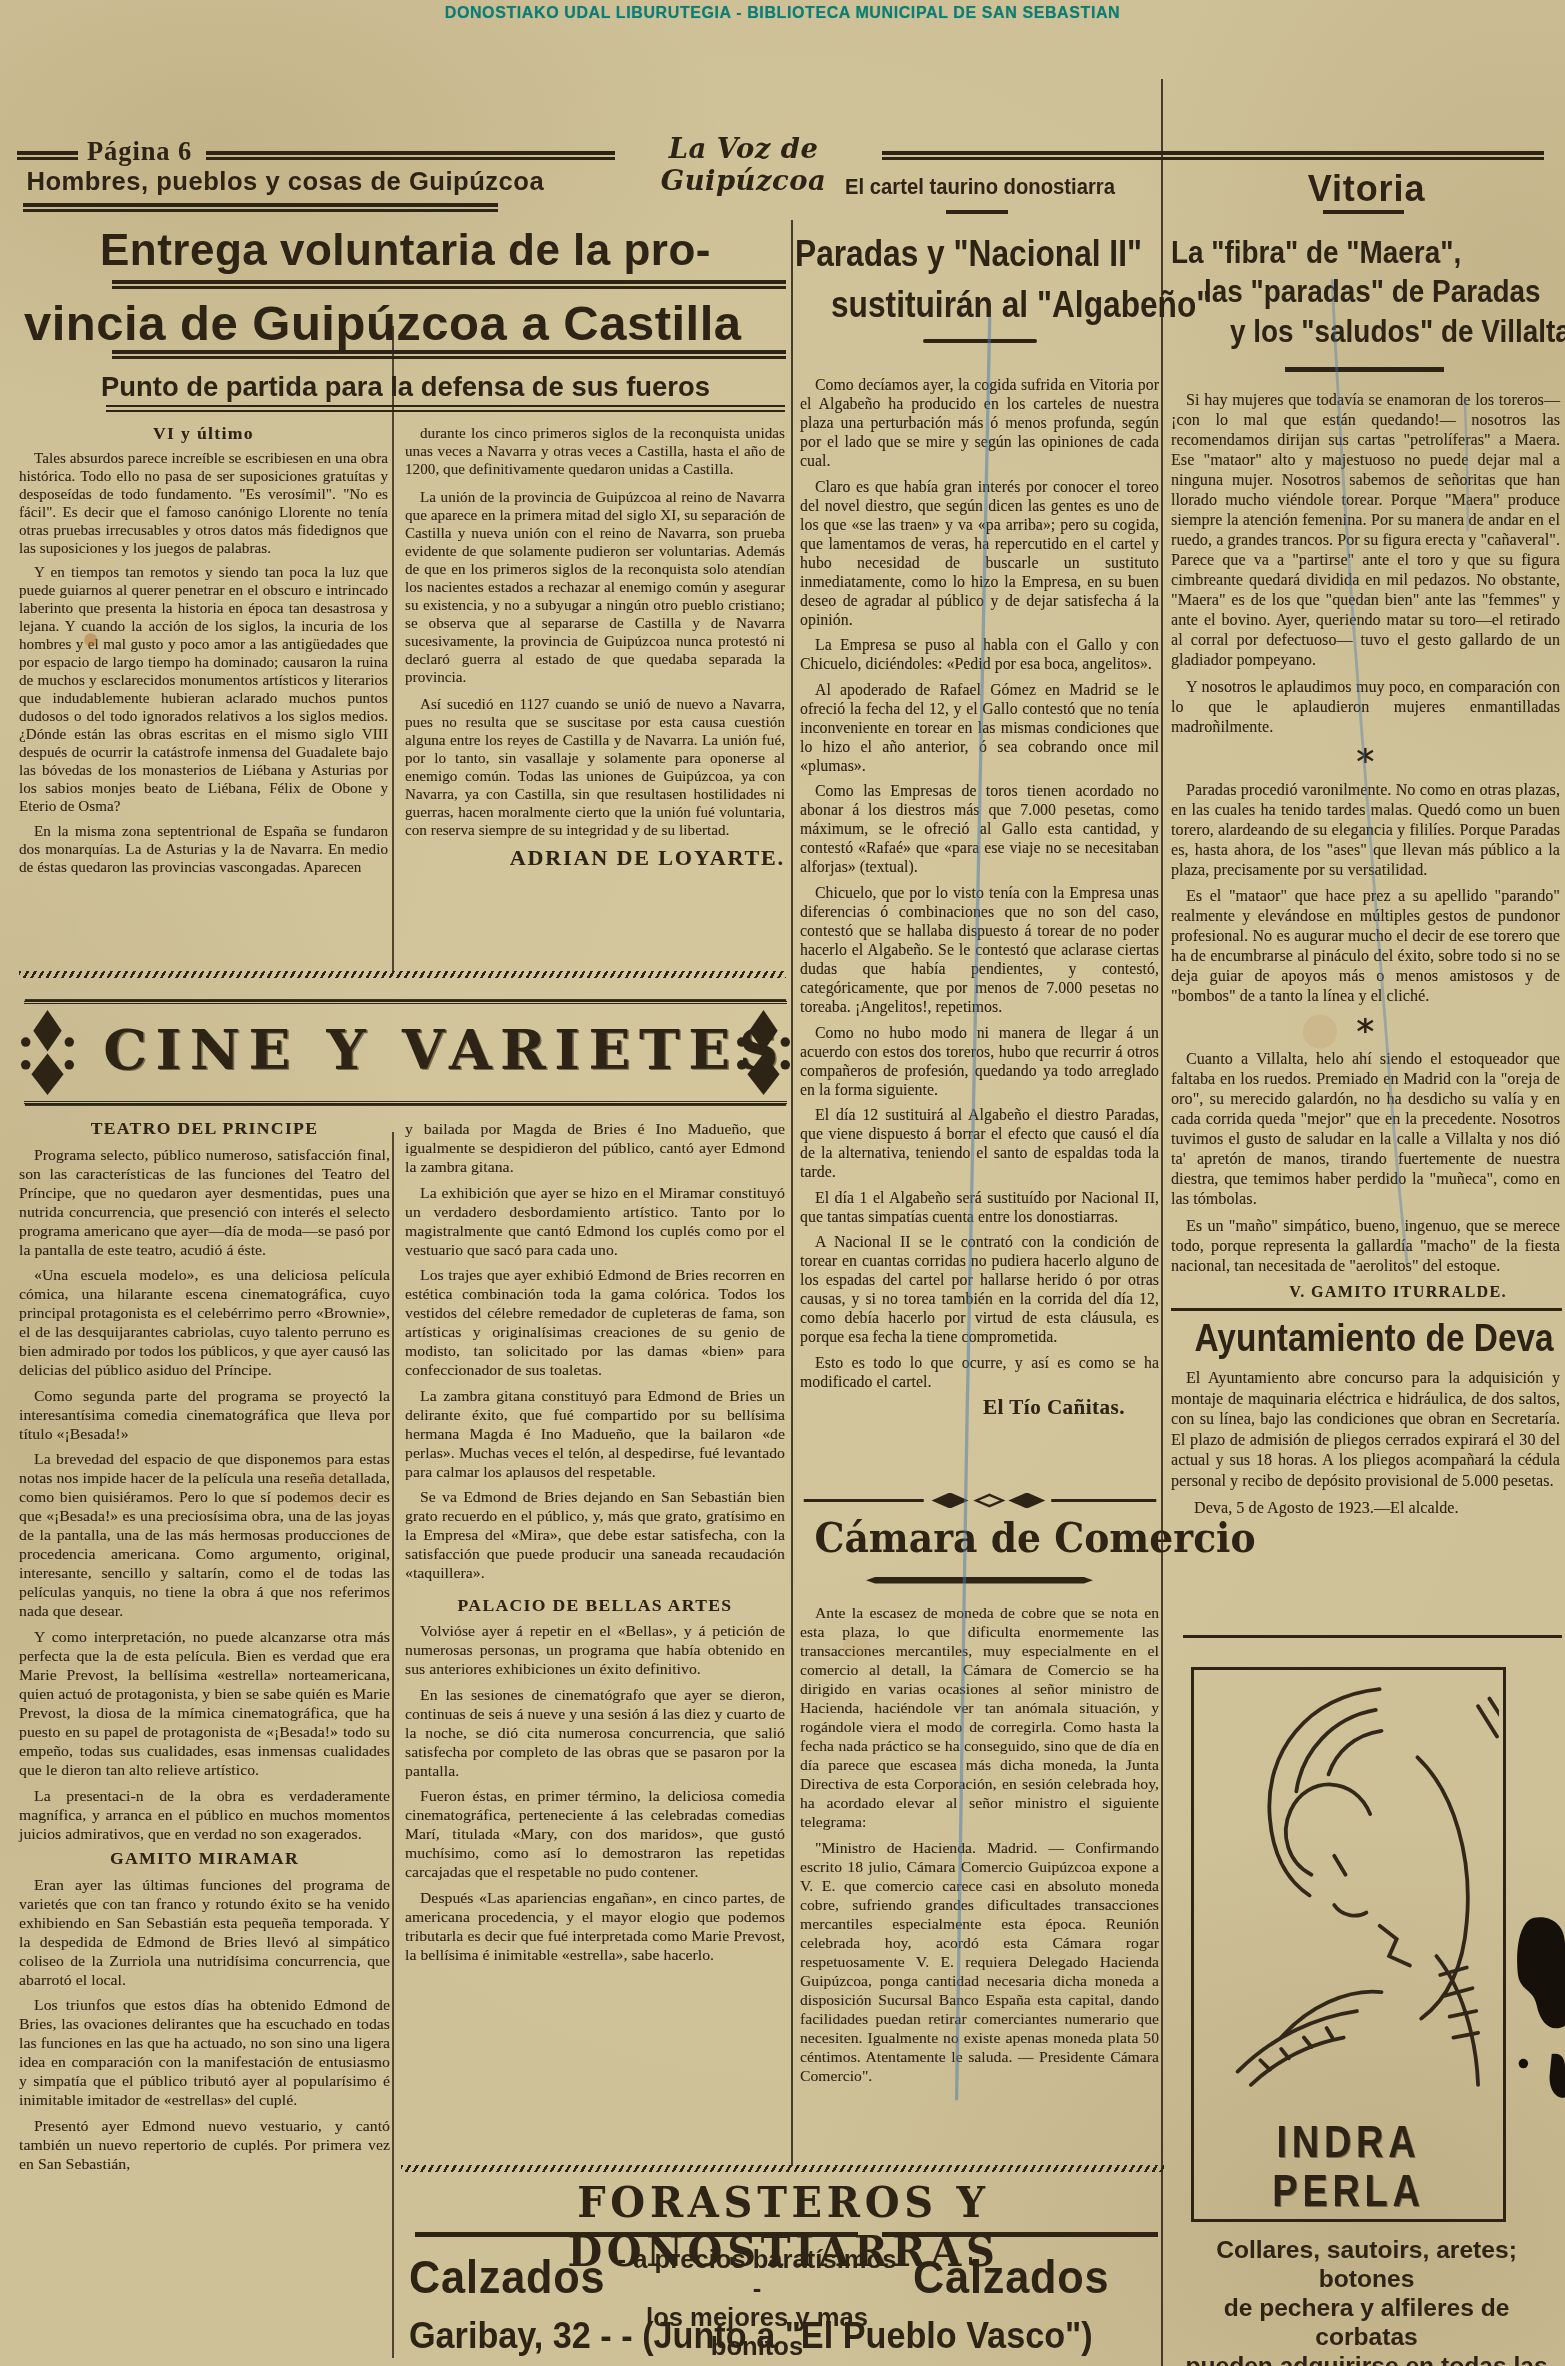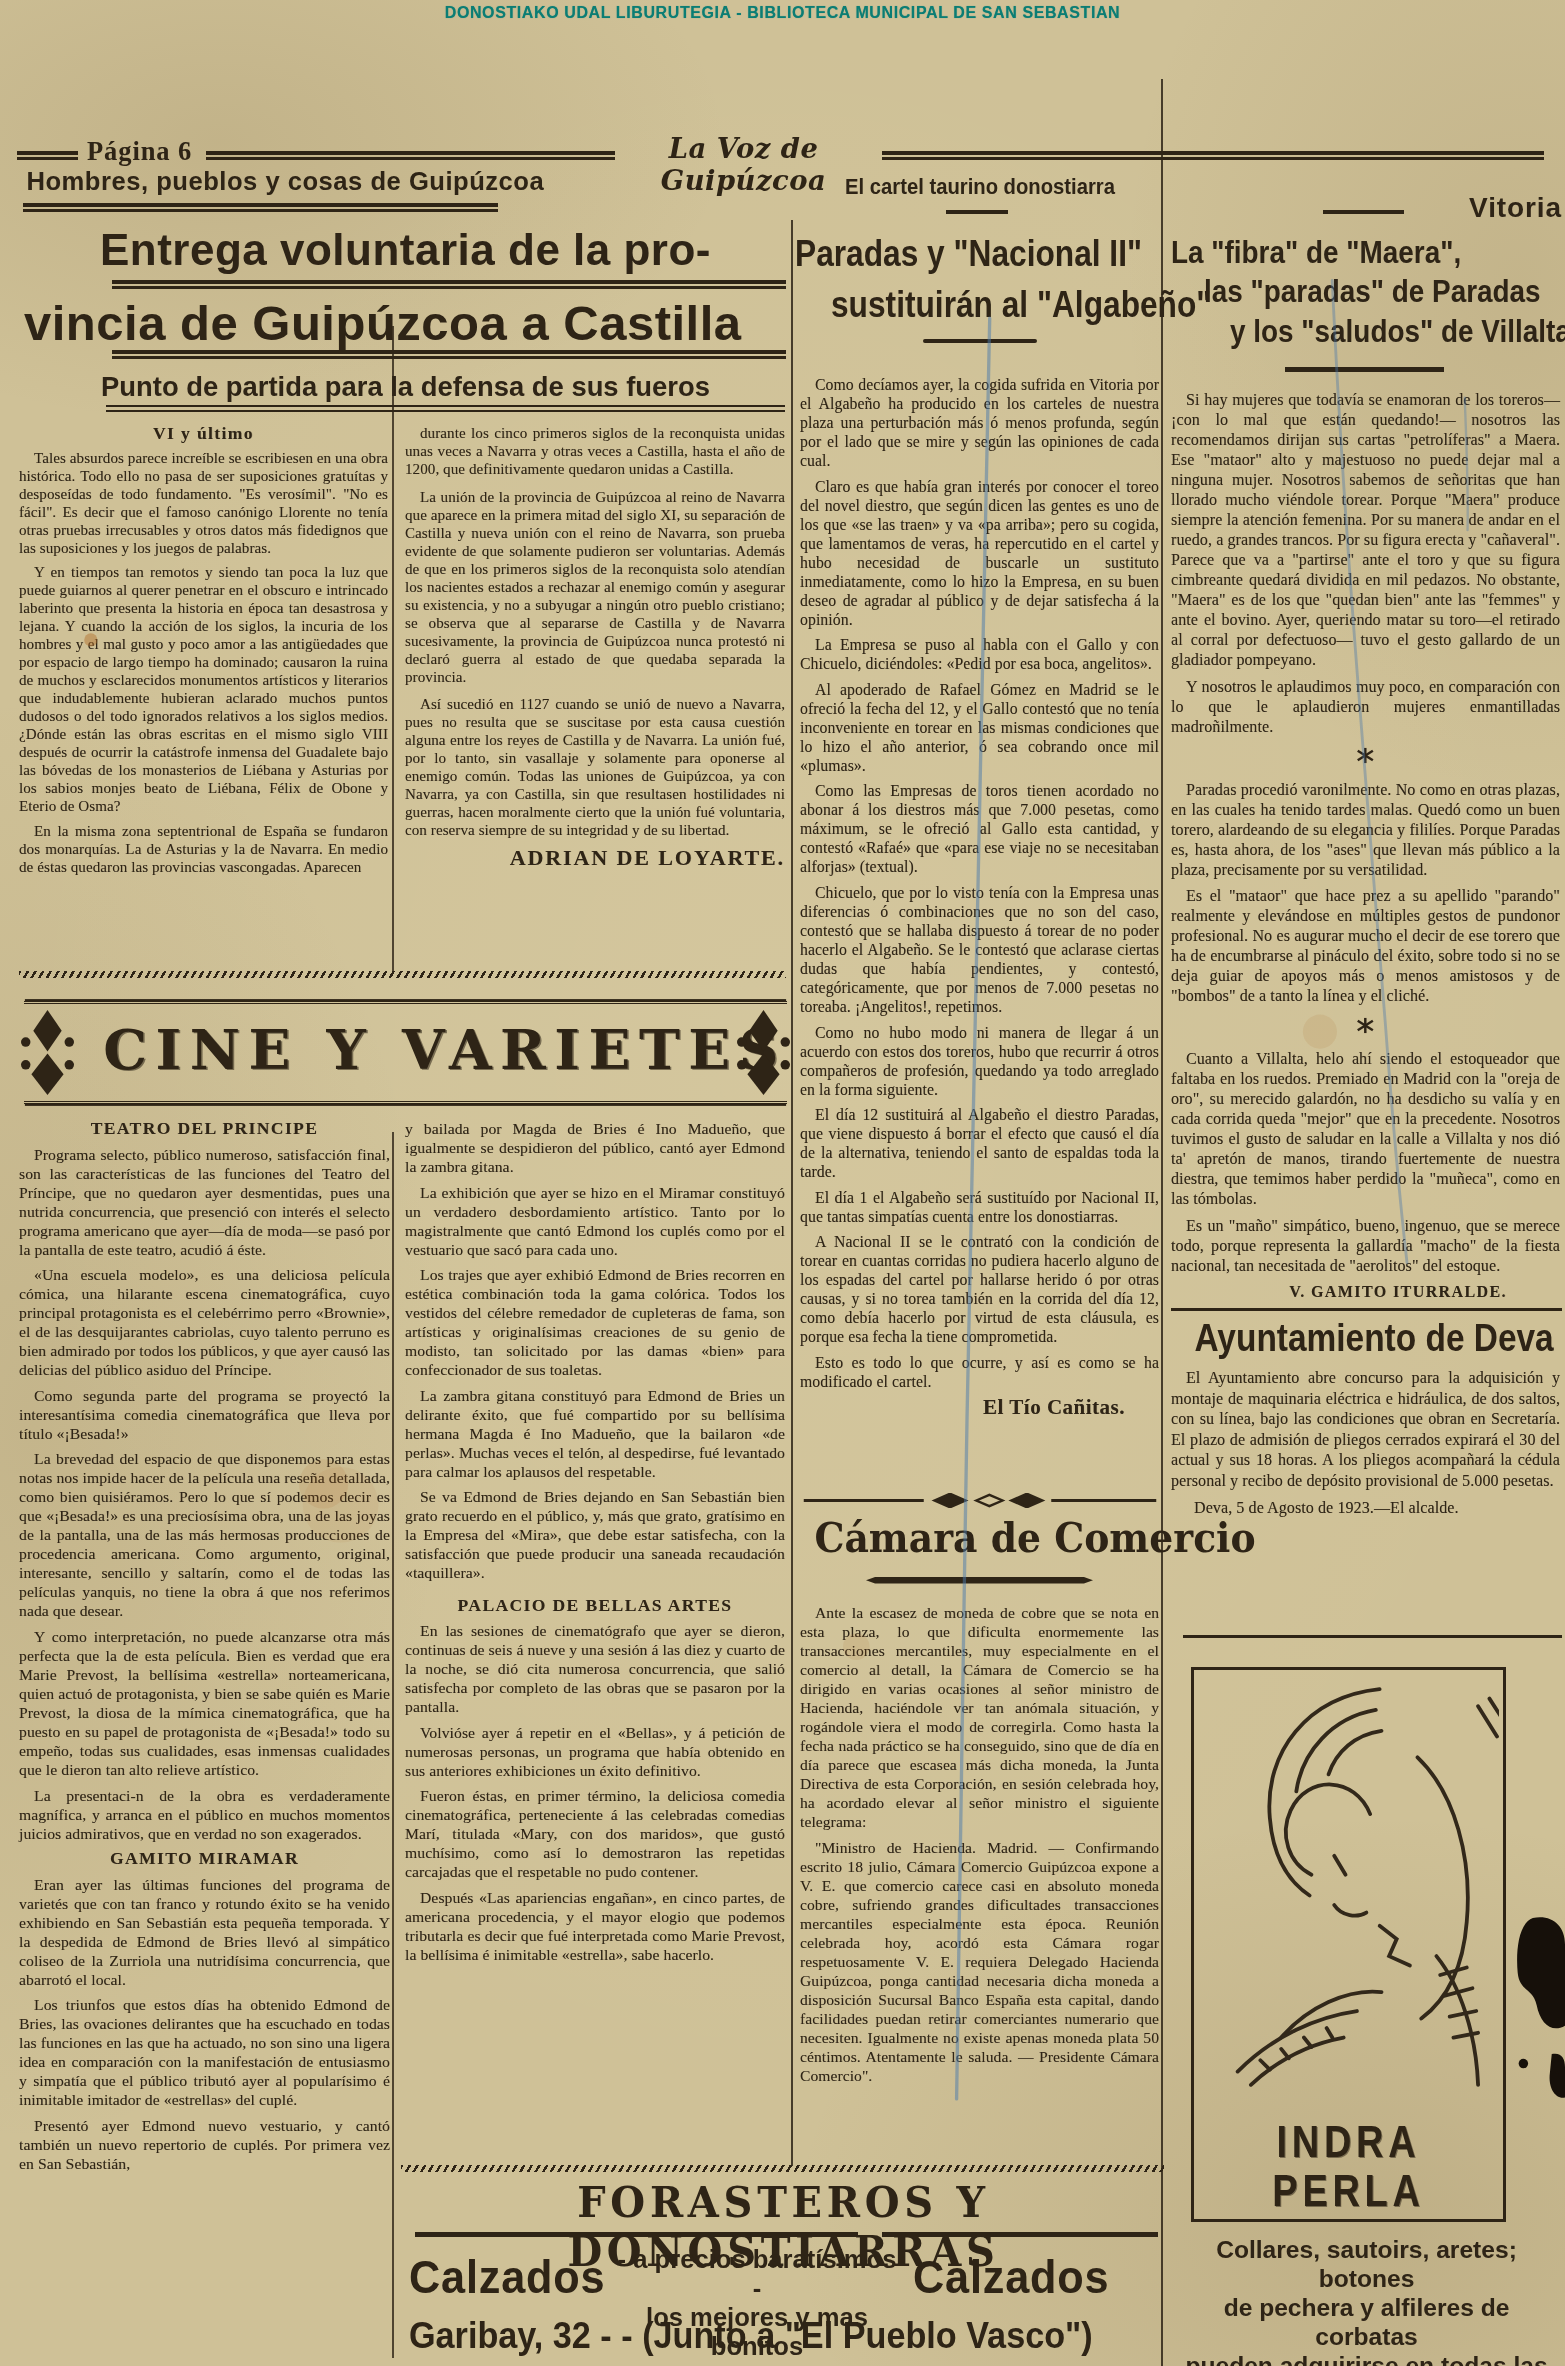--- a/index.html
+++ b/index.html
@@ -178,7 +178,7 @@
 <div class="z sans" style="top:2249px;left:913px;font-size:47px;font-weight:bold;letter-spacing:0.9px;transform:scaleX(.92);transform-origin:left;">Calzados</div>
 <div class="z sans" style="top:2315px;left:409px;width:753px;font-size:36px;font-weight:bold;transform:scaleX(.95);transform-origin:left;white-space:nowrap;">Garibay, 32 - - (Junto a "El Pueblo Vasco")</div>
 
-<div class="z sans" style="top:168px;left:1171px;width:391px;text-align:right;font-size:28px;font-weight:bold;letter-spacing:0.9px;margin-top:24px;">Vitoria</div>
+<div class="z sans" style="top:168px;left:1171px;width:391px;text-align:center;font-size:36px;font-weight:bold;letter-spacing:0.9px;">Vitoria</div>
 <div class="z rule" style="top:210px;left:1323px;width:81px;height:3.8px;"></div>
 
 <div class="z sans" style="top:235px;left:1171px;font-size:31px;font-weight:bold;transform:scaleX(.9);transform-origin:left;white-space:nowrap;">La "fibra" de "Maera",</div>

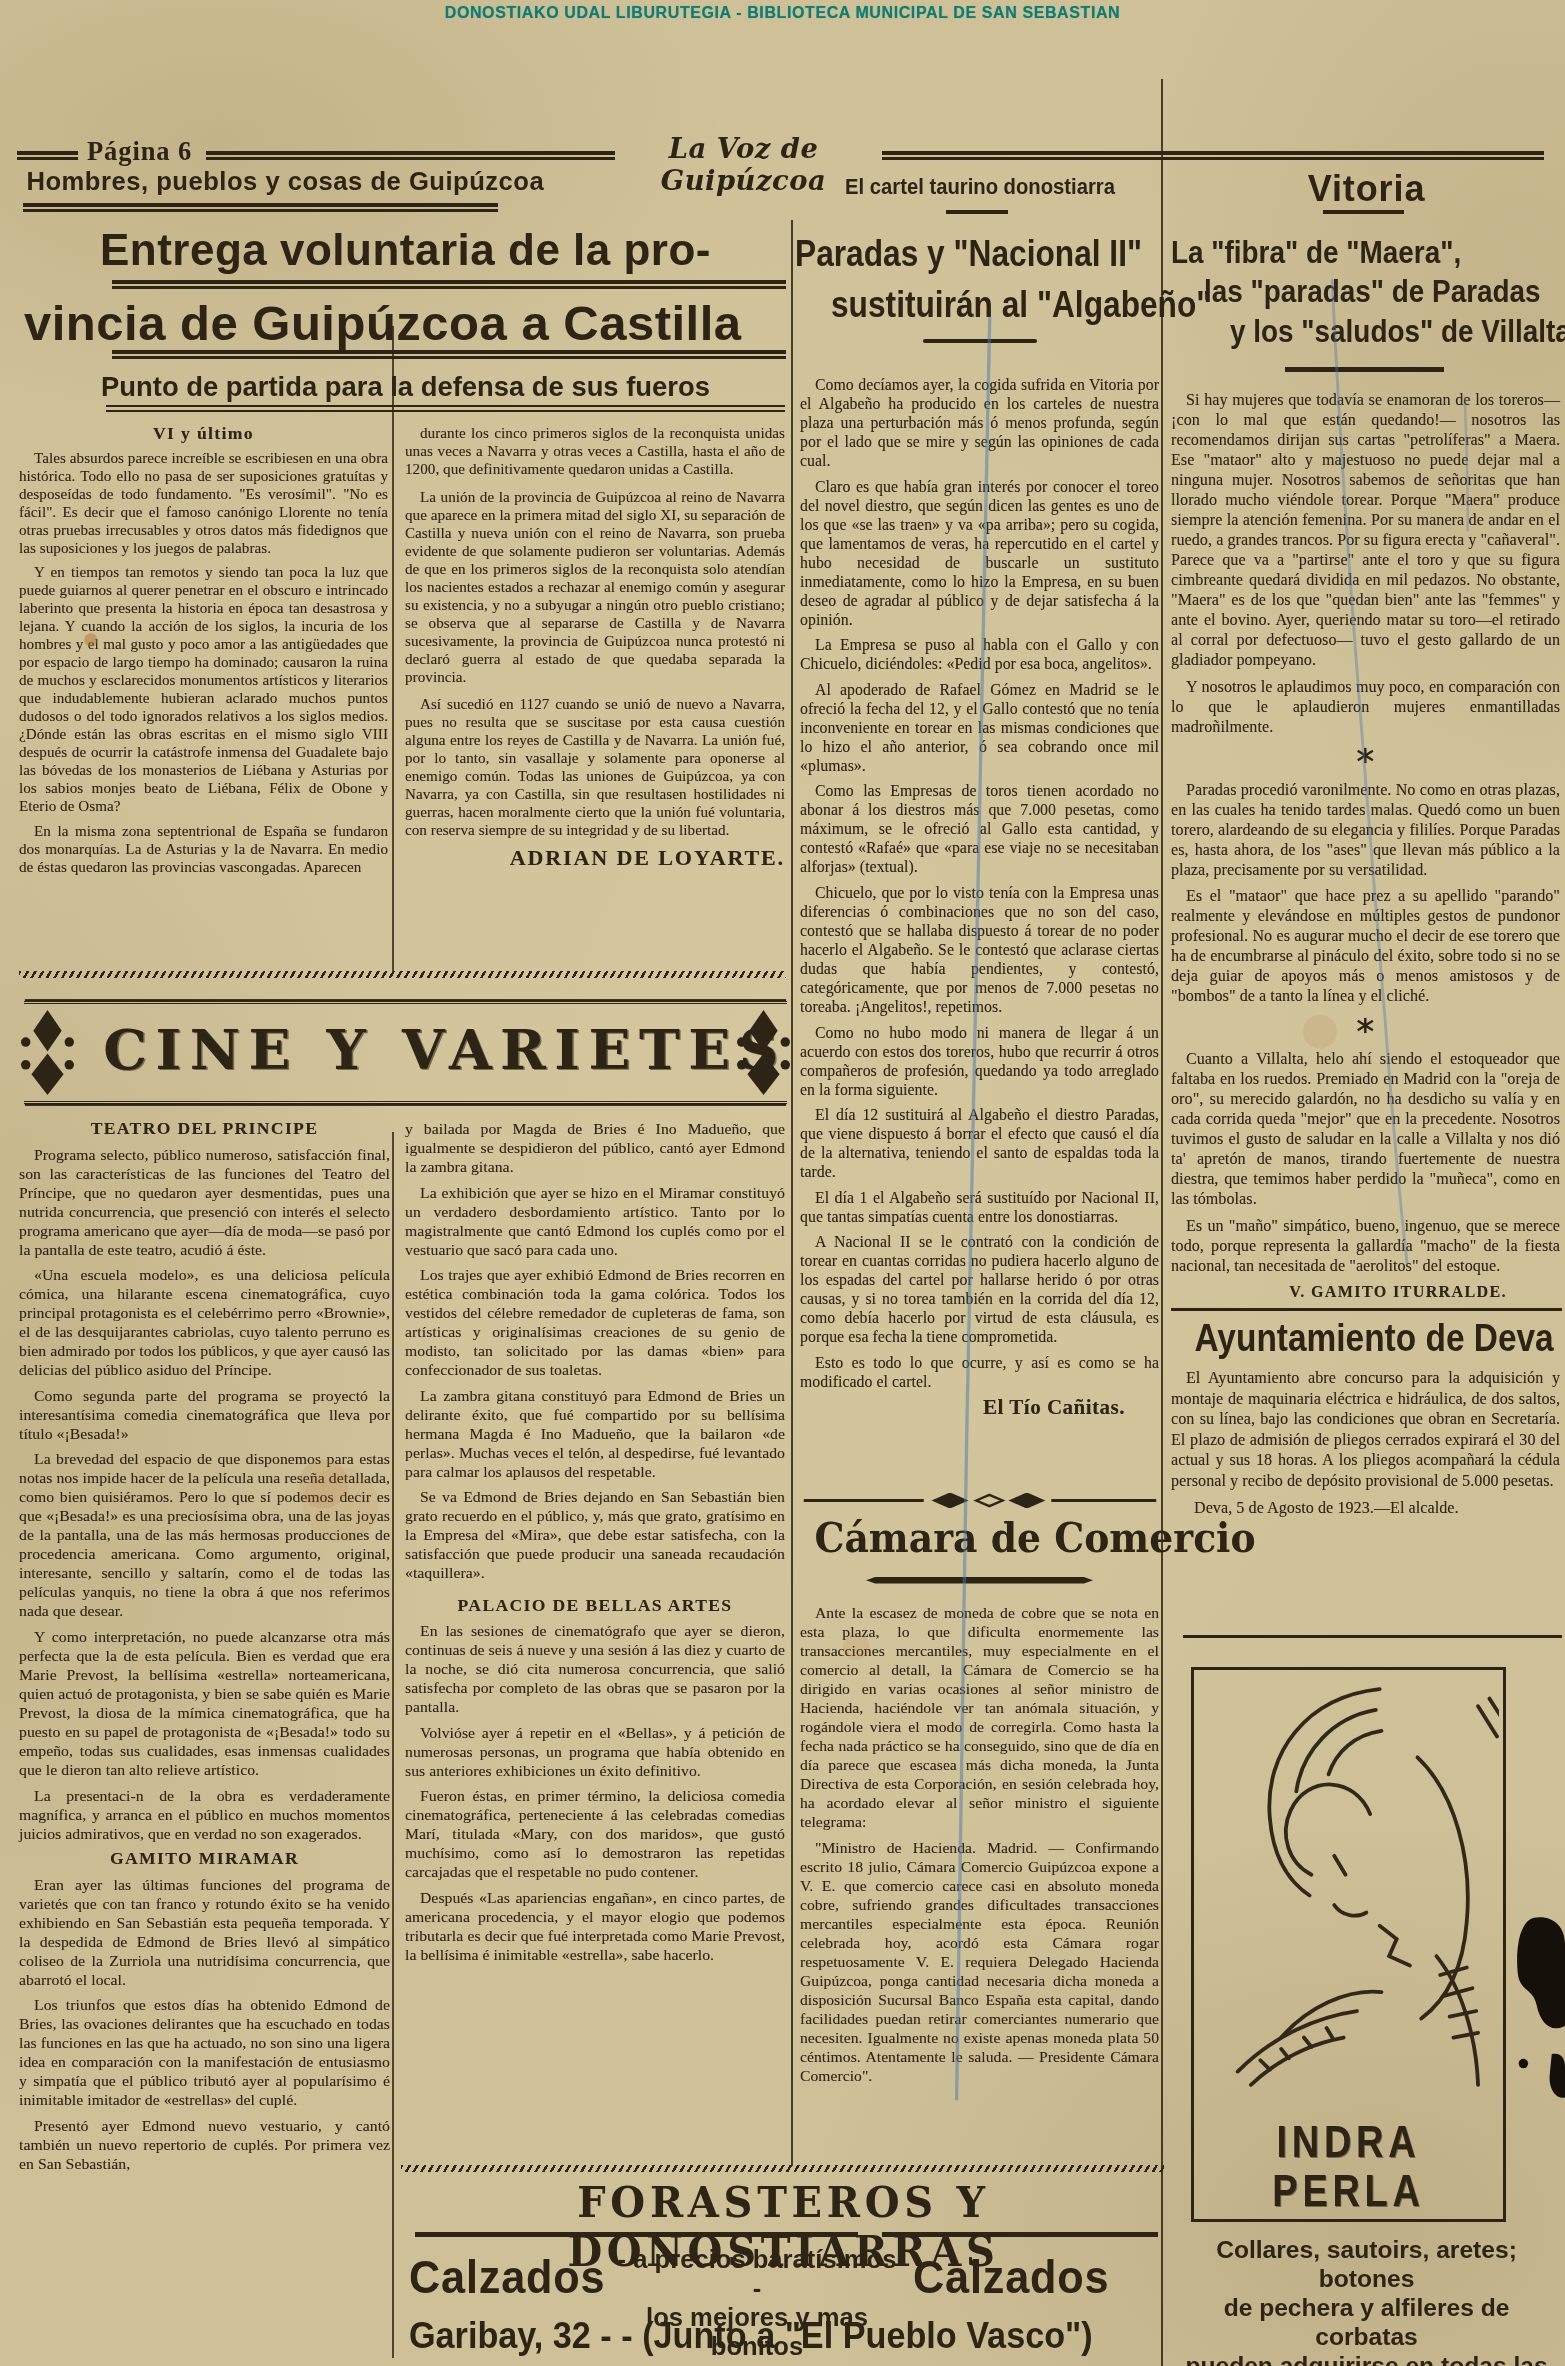--- a/index.html
+++ b/index.html
@@ -119,8 +119,8 @@
   <p>La zambra gitana constituyó para Edmond de Bries un delirante éxito, que fué compartido por su bellísima hermana Magda é Ino Madueño, que la bailaron «de perlas». Muchas veces el telón, al despedirse, fué levantado para calmar los aplausos del respetable.</p>
   <p>Se va Edmond de Bries dejando en San Sebastián bien grato recuerdo en el público, y, más que grato, gratísimo en la Empresa del «Mira», que debe estar satisfecha, con la satisfacción que puede producir una saneada recaudación «taquillera».</p>
   <p class="crosshead" style="margin-top:13.2px;">PALACIO DE BELLAS ARTES</p>
+  <p>Volvióse ayer á repetir en el «Bellas», y á petición de numerosas personas, un programa que había obtenido en sus anteriores exhibiciones un éxito definitivo.</p>
   <p>En las sesiones de cinematógrafo que ayer se dieron, continuas de seis á nueve y una sesión á las diez y cuarto de la noche, se dió cita numerosa concurrencia, que salió satisfecha por completo de las obras que se pasaron por la pantalla.</p>
-  <p>Volvióse ayer á repetir en el «Bellas», y á petición de numerosas personas, un programa que había obtenido en sus anteriores exhibiciones un éxito definitivo.</p>
   <p>Fueron éstas, en primer término, la deliciosa comedia cinematográfica, perteneciente á las celebradas comedias Marí, titulada «Mary, con dos maridos», que gustó muchísimo, como así lo demostraron las repetidas carcajadas que el respetable no pudo contener.</p>
   <p>Después «Las apariencias engañan», en cinco partes, de americana procedencia, y el mayor elogio que podemos tributarla es decir que fué interpretada como Marie Prevost, la bellísima é inimitable «estrella», sabe hacerlo.</p>
 </div>

